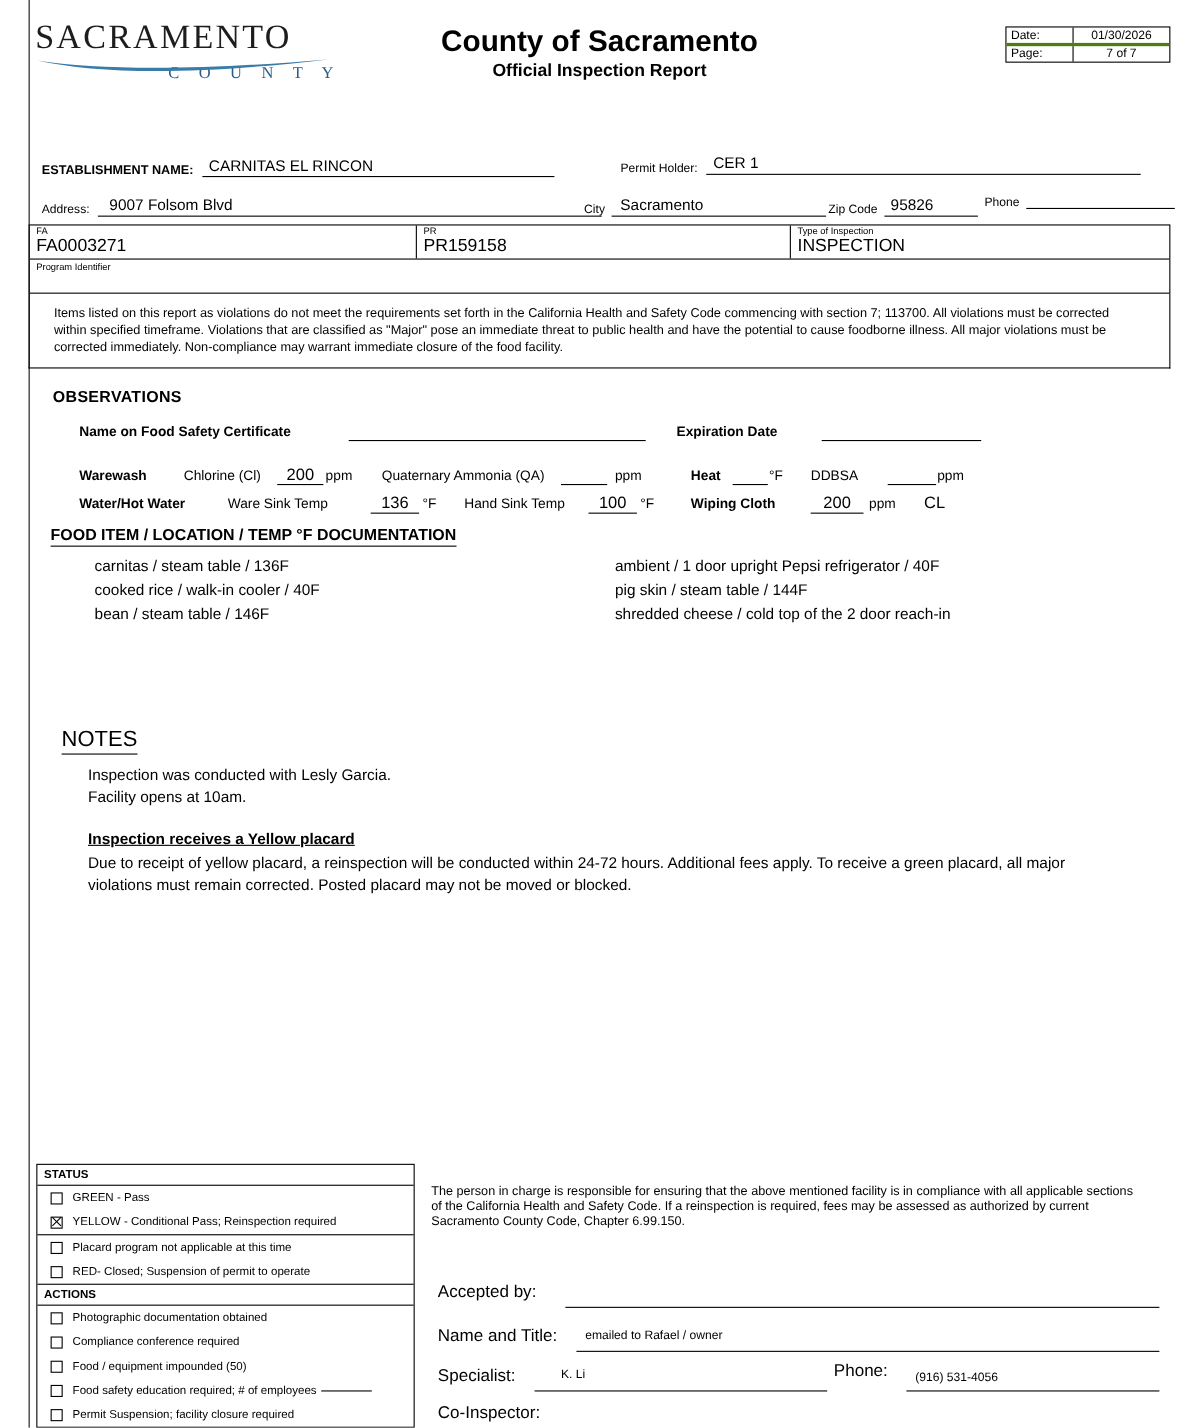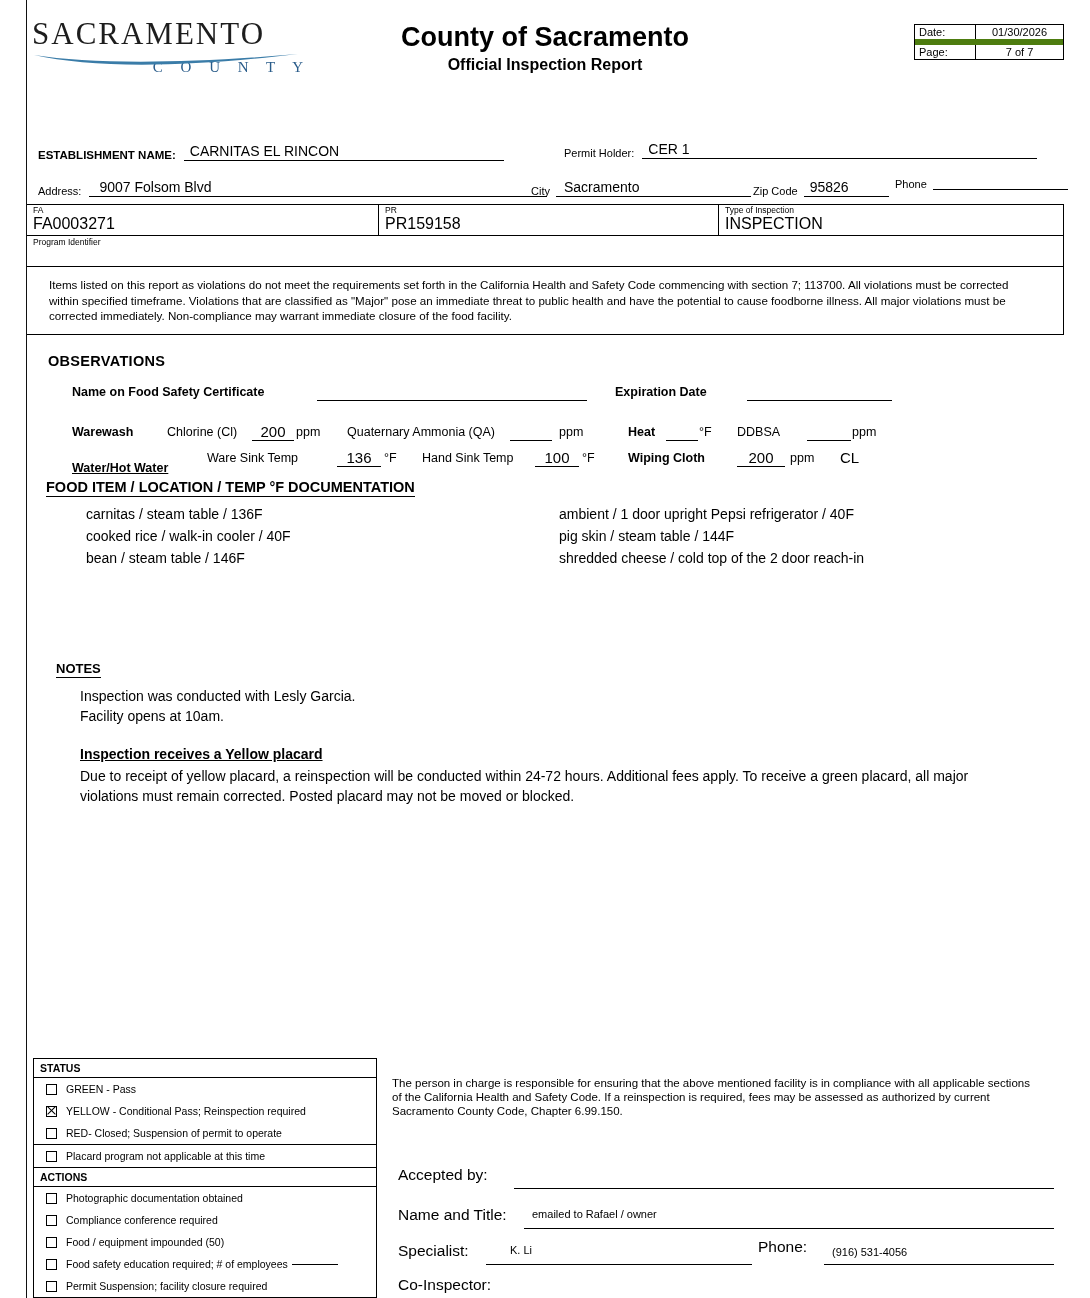--- a/index.html
+++ b/index.html
@@ -91,7 +91,7 @@
   }
   .datebox .row {
     display: flex;
-    border-bottom: 6px solid #4d7c0f;
+    border-bottom: 3px solid #4d7c0f;
   }
   .datebox .row:last-child { border-bottom: none; }
   .datebox .lab {

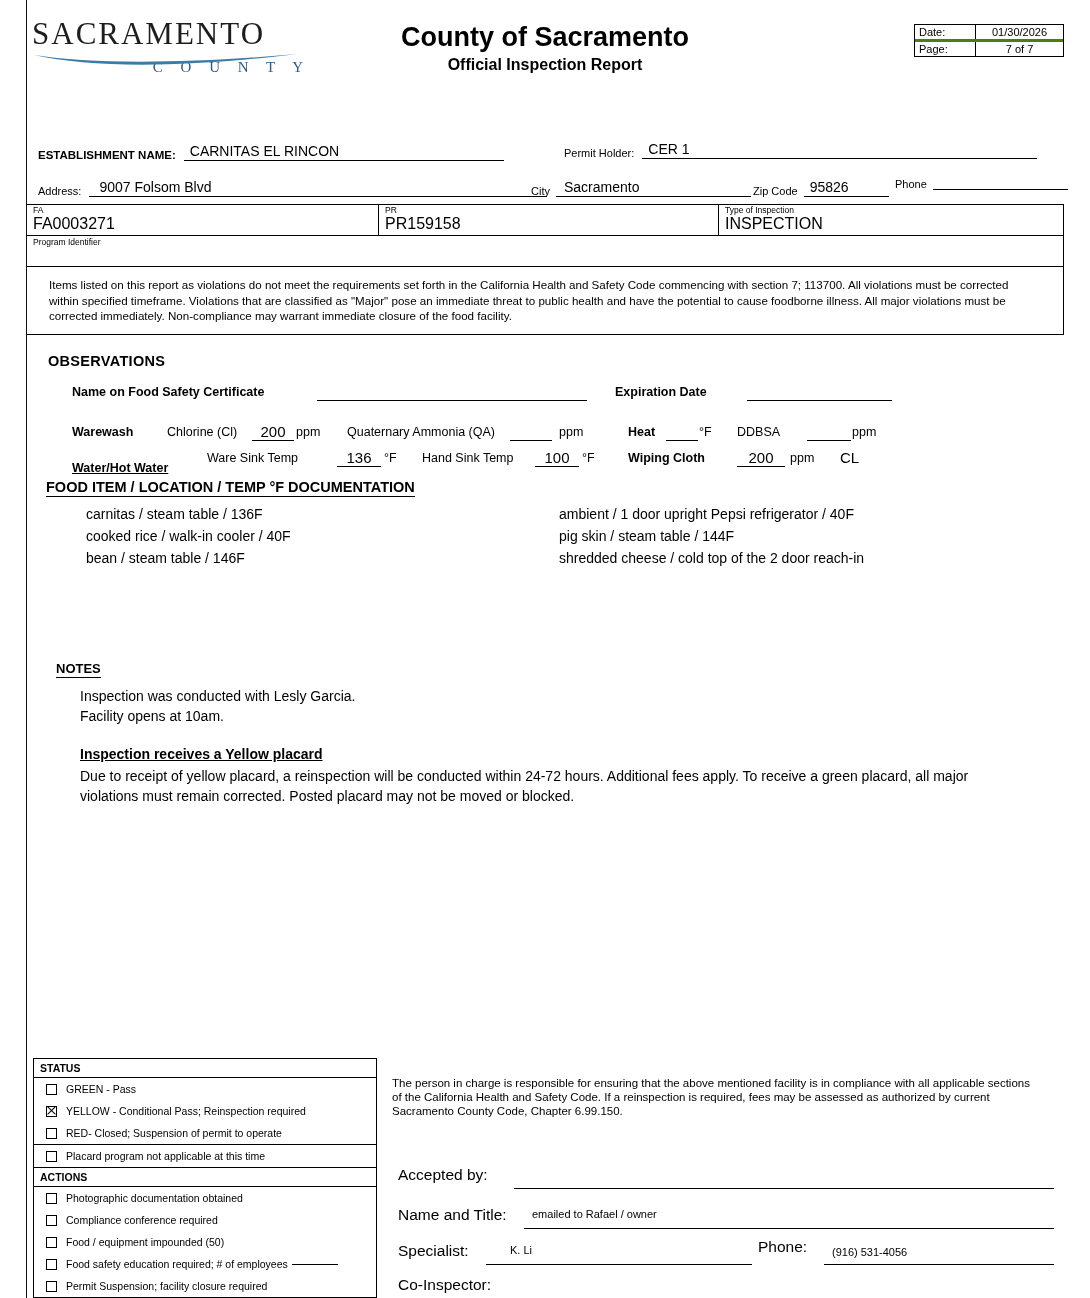--- a/index.html
+++ b/index.html
@@ -493,7 +493,7 @@
     </div>
 
     <div class="wrow" style="margin-top:6px;">
-      <span class="b" style="position:absolute; left:0; top:12px;text-decoration:underline;">Water/Hot Water</span>
+      <span class="b" style="position:absolute; left:0; top:2px;">Water/Hot Water</span>
       <span style="position:absolute; left:135px; top:2px;">Ware Sink Temp</span>
       <span class="uline" style="position:absolute; left:265px; top:0px; width:44px; height:17px; text-align:center;">
         <span class="hand">136</span>

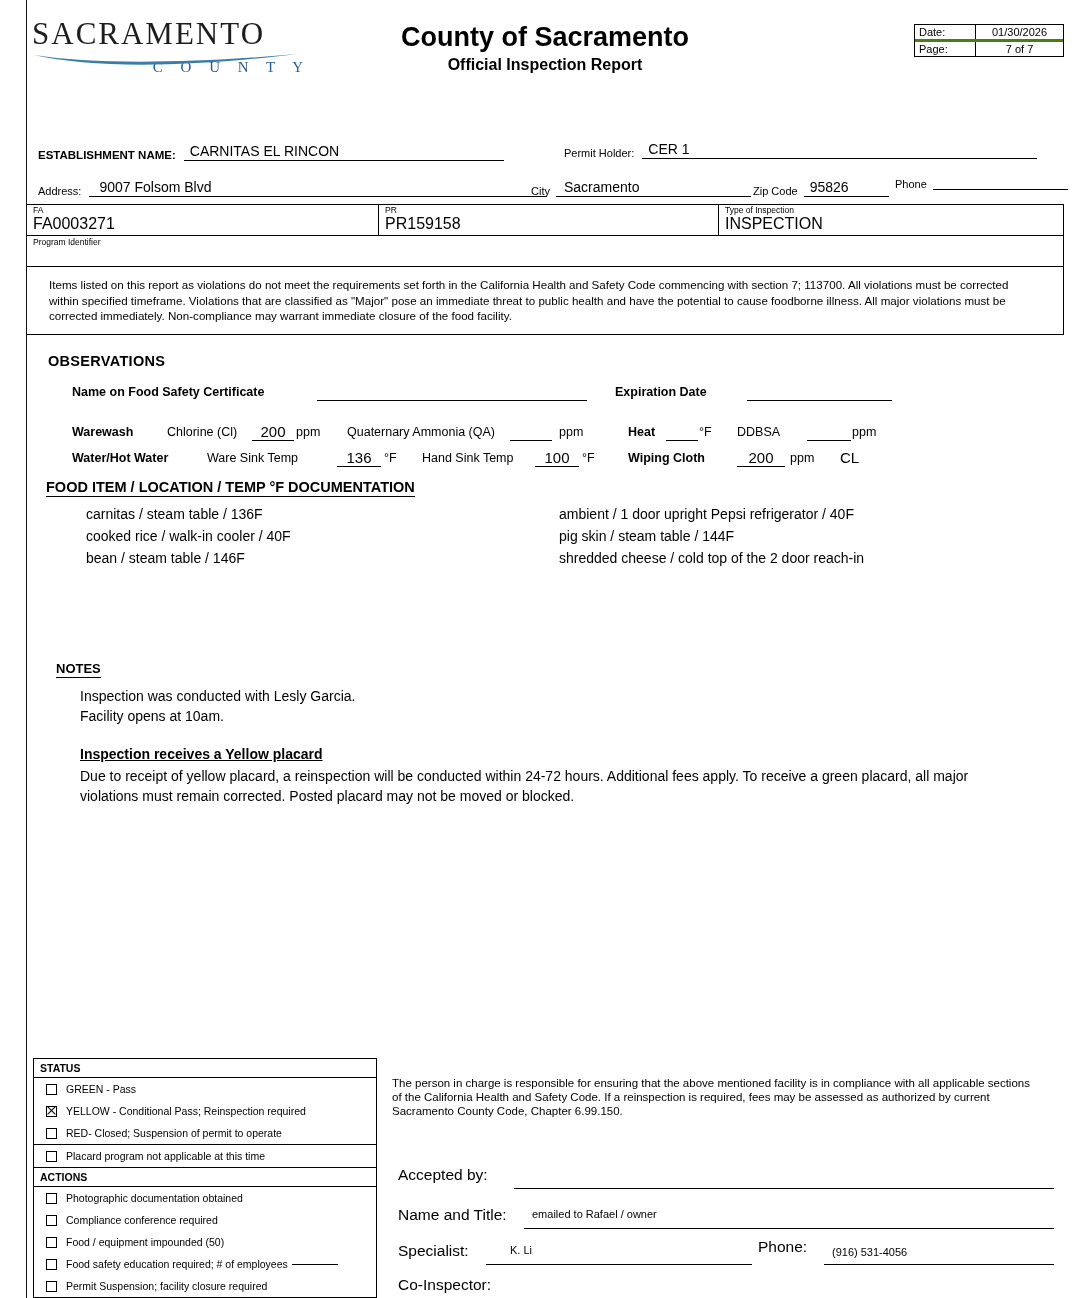--- a/index.html
+++ b/index.html
@@ -228,8 +228,8 @@
   
   .notes-h {
     margin: 86px 0 0 56px;
-    font-size: 13px;
-    font-weight: bold;
+    font-size: 20px;
+    font-weight: normal;
     border-bottom: 1.5px solid #000;
     display: inline-block;
     padding-bottom: 1px;

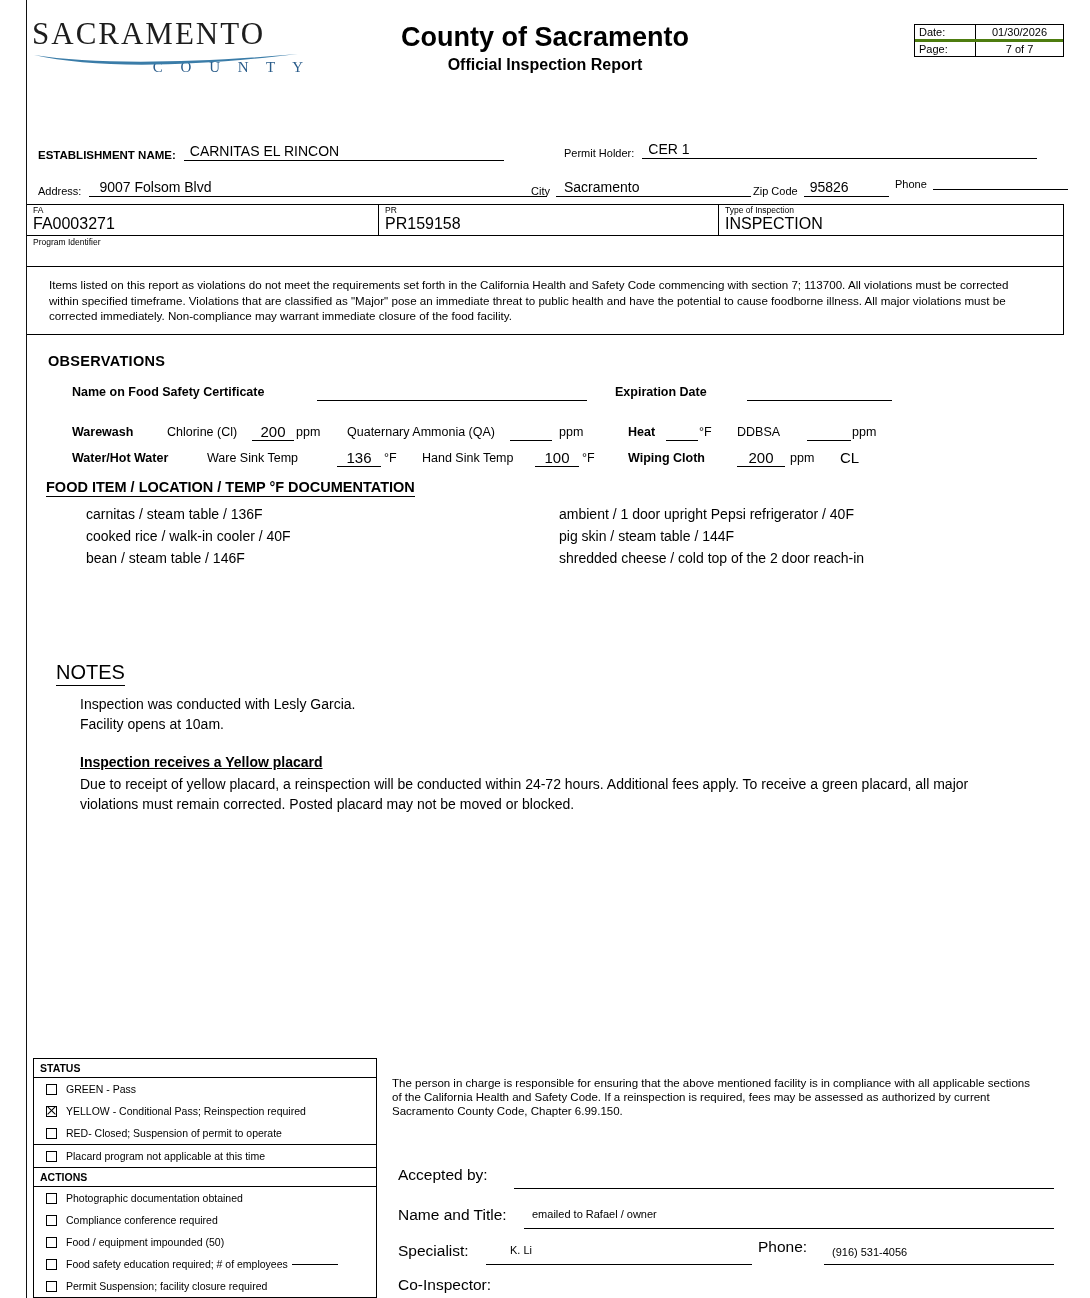--- a/index.html
+++ b/index.html
@@ -551,13 +551,13 @@
         <span class="cbox checked"></span>
         <span>YELLOW - Conditional Pass; Reinspection required</span>
       </div>
+      <div class="sb-item sb-sep">
+        <span class="cbox"></span>
+        <span>Placard program not applicable at this time</span>
+      </div>
       <div class="sb-item">
         <span class="cbox"></span>
         <span>RED- Closed; Suspension of permit to operate</span>
-      </div>
-      <div class="sb-item sb-sep">
-        <span class="cbox"></span>
-        <span>Placard program not applicable at this time</span>
       </div>
 
       <div class="sb-head sb-sep" style="border-bottom:1px solid #000;">ACTIONS</div>

